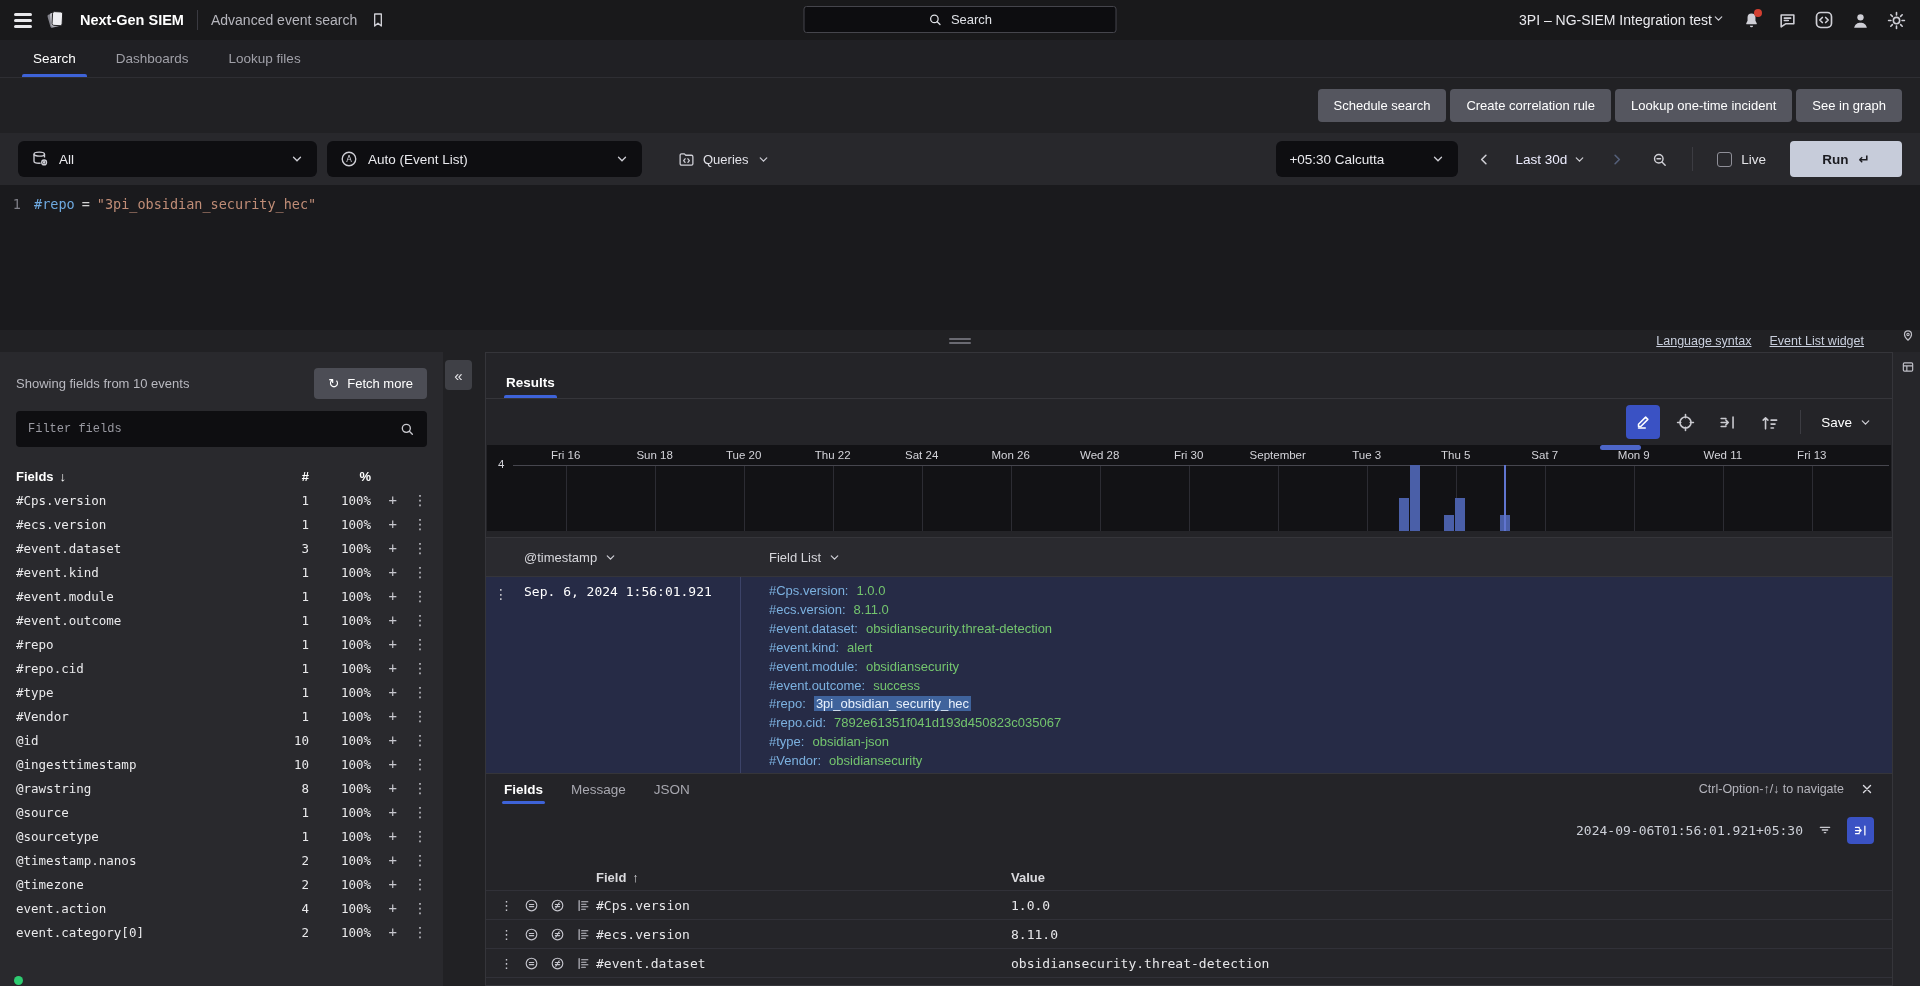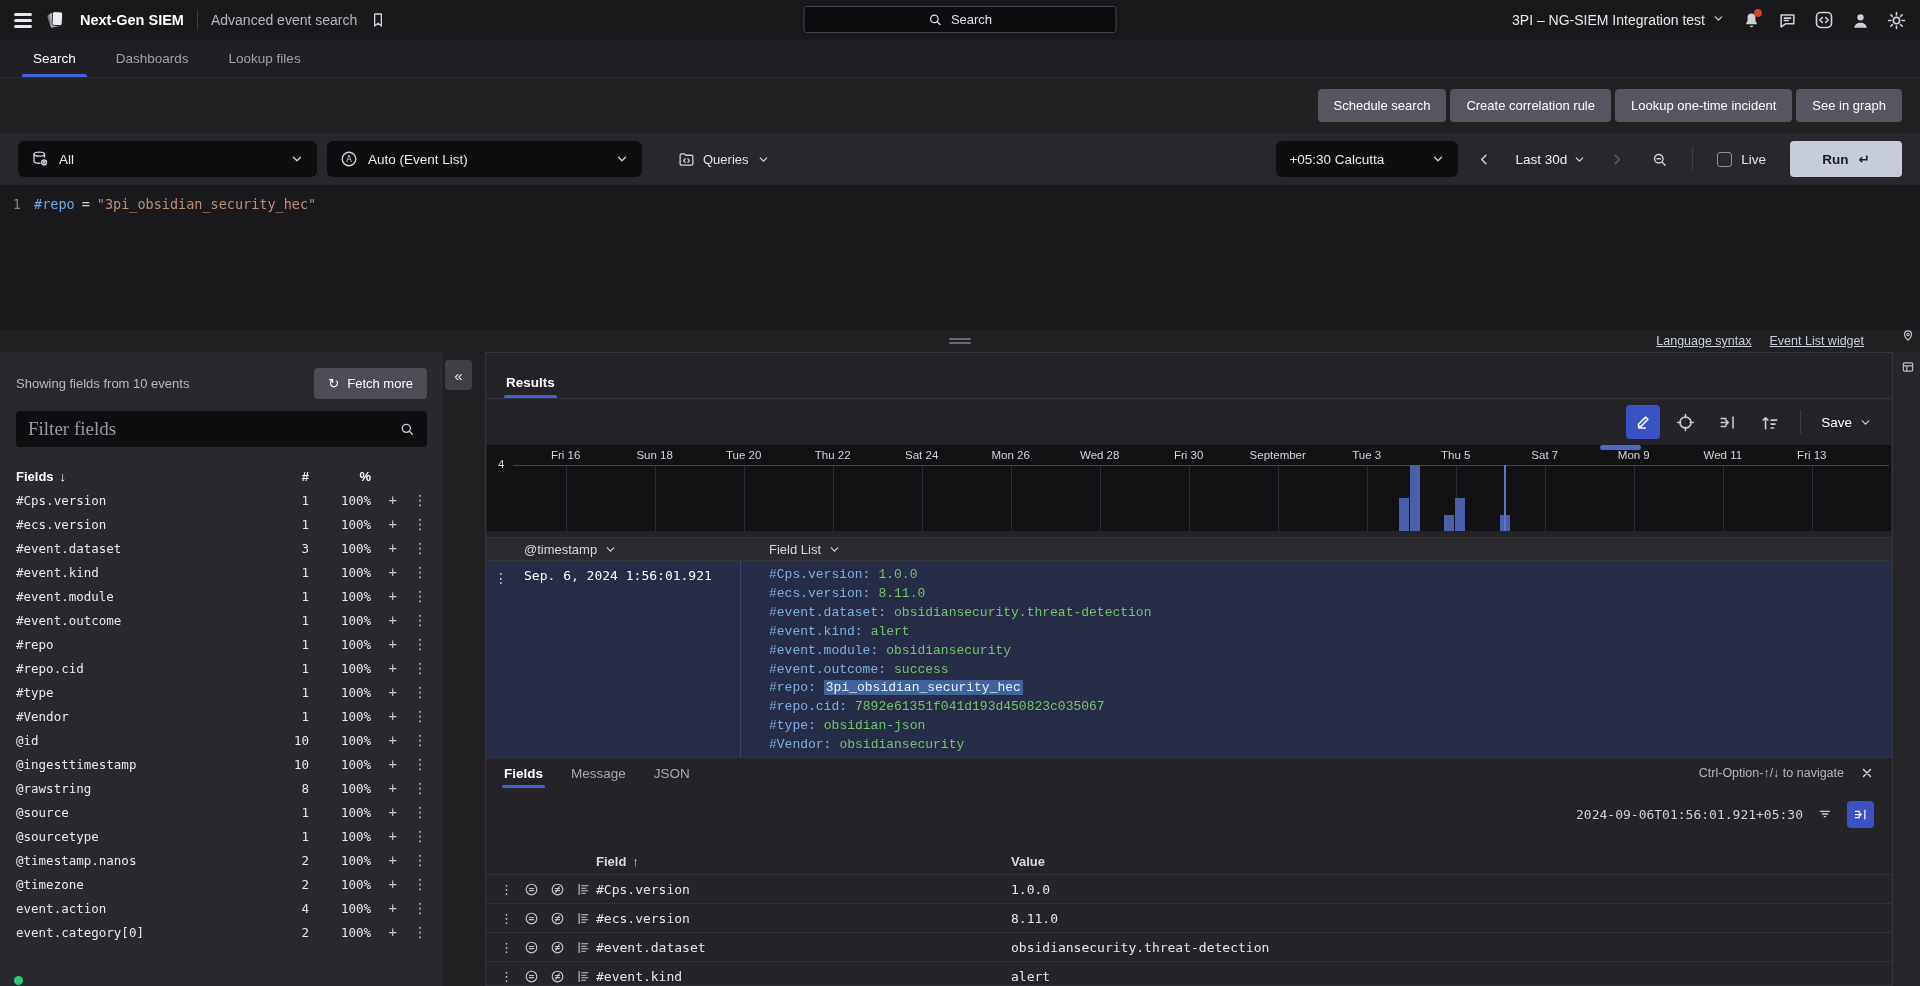--- a/index.html
+++ b/index.html
@@ -24,7 +24,7 @@
   .gsearch{position:absolute;left:50%;top:6px;transform:translateX(-50%);width:313px;height:27px;
     background:#0d0d10;border:1px solid #45454c;border-radius:3px;display:flex;align-items:center;justify-content:center;gap:8px;color:#dfe1e6}
   .top-right{margin-left:auto;display:flex;align-items:center;gap:17px}
-  .workspace{display:flex;align-items:flex-start;gap:7px;font-size:14px;color:#eaeaee;white-space:nowrap}
+  .workspace{display:flex;align-items:flex-start;font-size:14px;color:#eaeaee;white-space:nowrap}
   .bell-wrap{position:relative}
   .bell-dot{position:absolute;top:-2px;right:-1px;width:8px;height:8px;border-radius:50%;background:#d23f31}
   

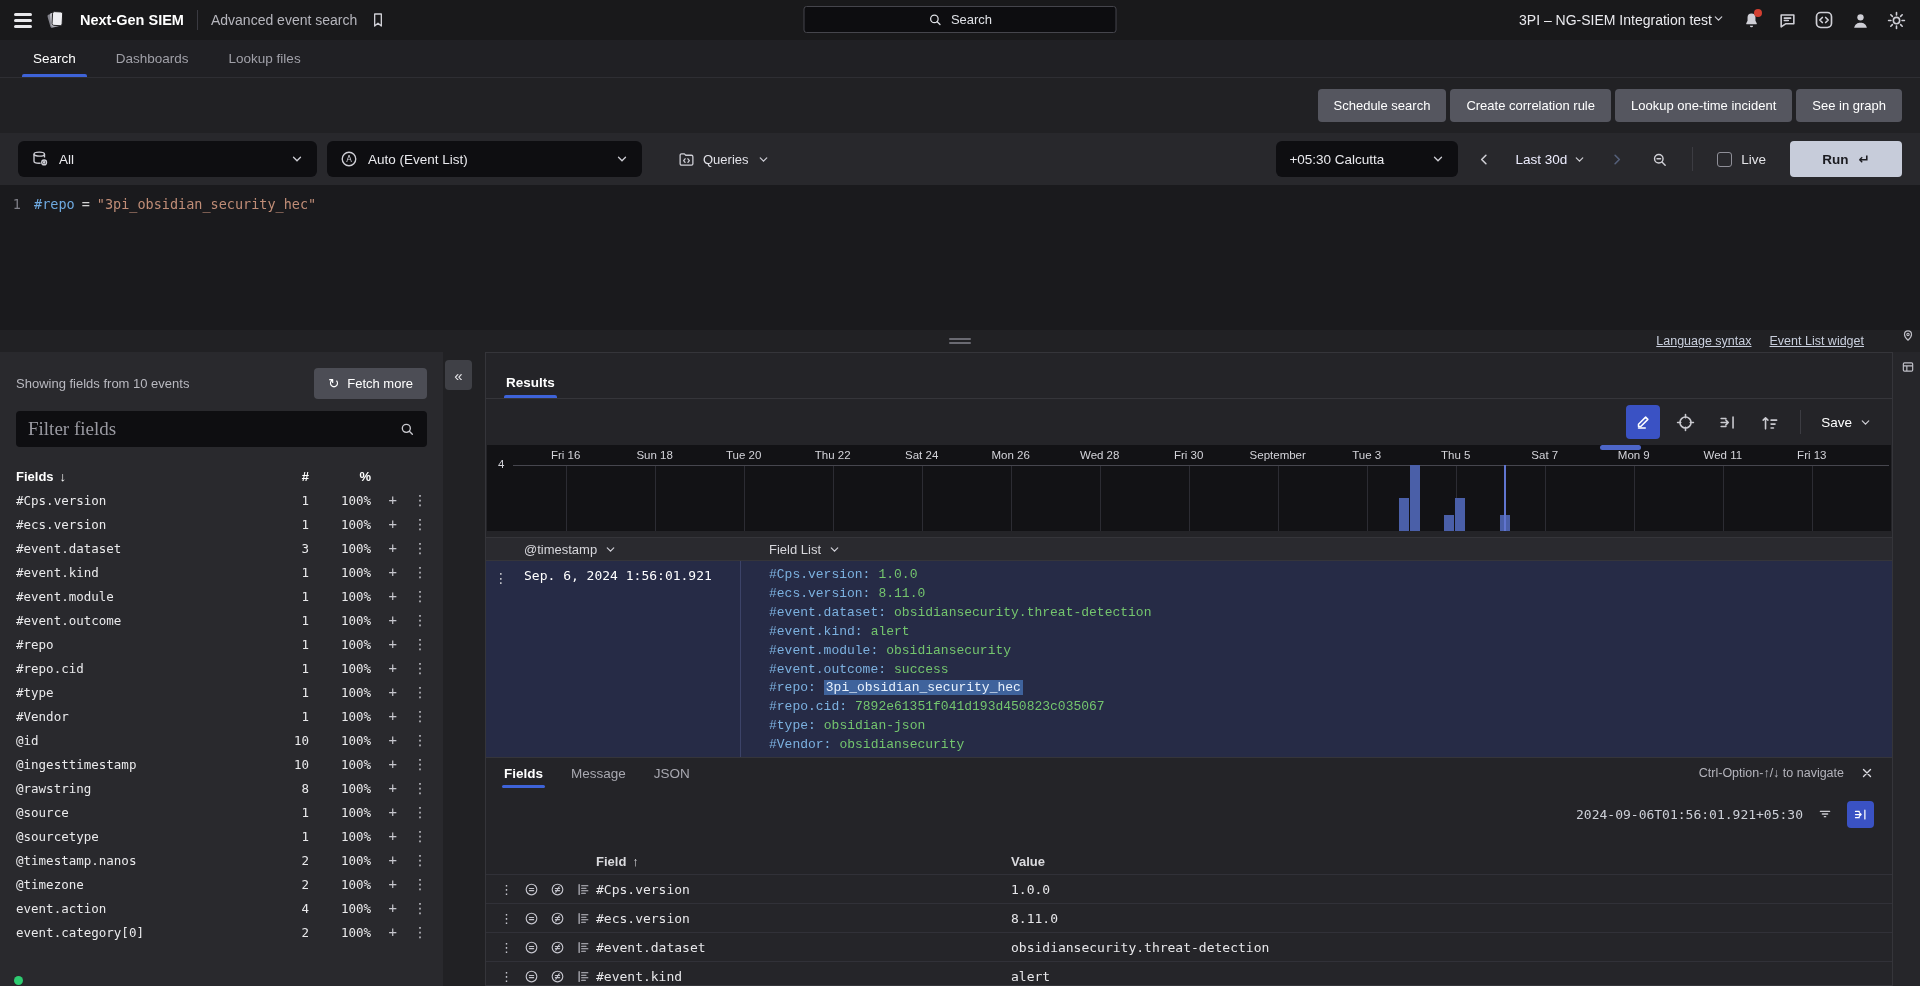--- a/index.html
+++ b/index.html
@@ -68,7 +68,7 @@
   .fetch-btn{background:#4c4d55;border:none;color:#fff;border-radius:4px;height:31px;padding:0 14px;
     display:flex;align-items:center;gap:8px;font-family:var(--ui);font-size:13px;cursor:pointer}
   .filter-wrap{margin:0 16px 16px;height:36px;background:var(--well);border-radius:4px;display:flex;align-items:center;padding:0 12px}
-  .filter-wrap input{flex:1;background:transparent;border:none;outline:none;color:var(--txt);font-family:Liberation Serif, serif;font-size:19px}
+  .filter-wrap input{flex:1;background:transparent;border:none;outline:none;color:var(--txt);font-family:Liberation Mono, monospace;font-size:12px}
   .filter-wrap input::placeholder{color:#9a9aa2}
   .fl-header{display:flex;align-items:center;padding:6px 16px 4px;font-weight:700;font-size:13px;color:#fff}
   .fl-header .fh-name{display:flex;gap:6px;align-items:center;flex:1}

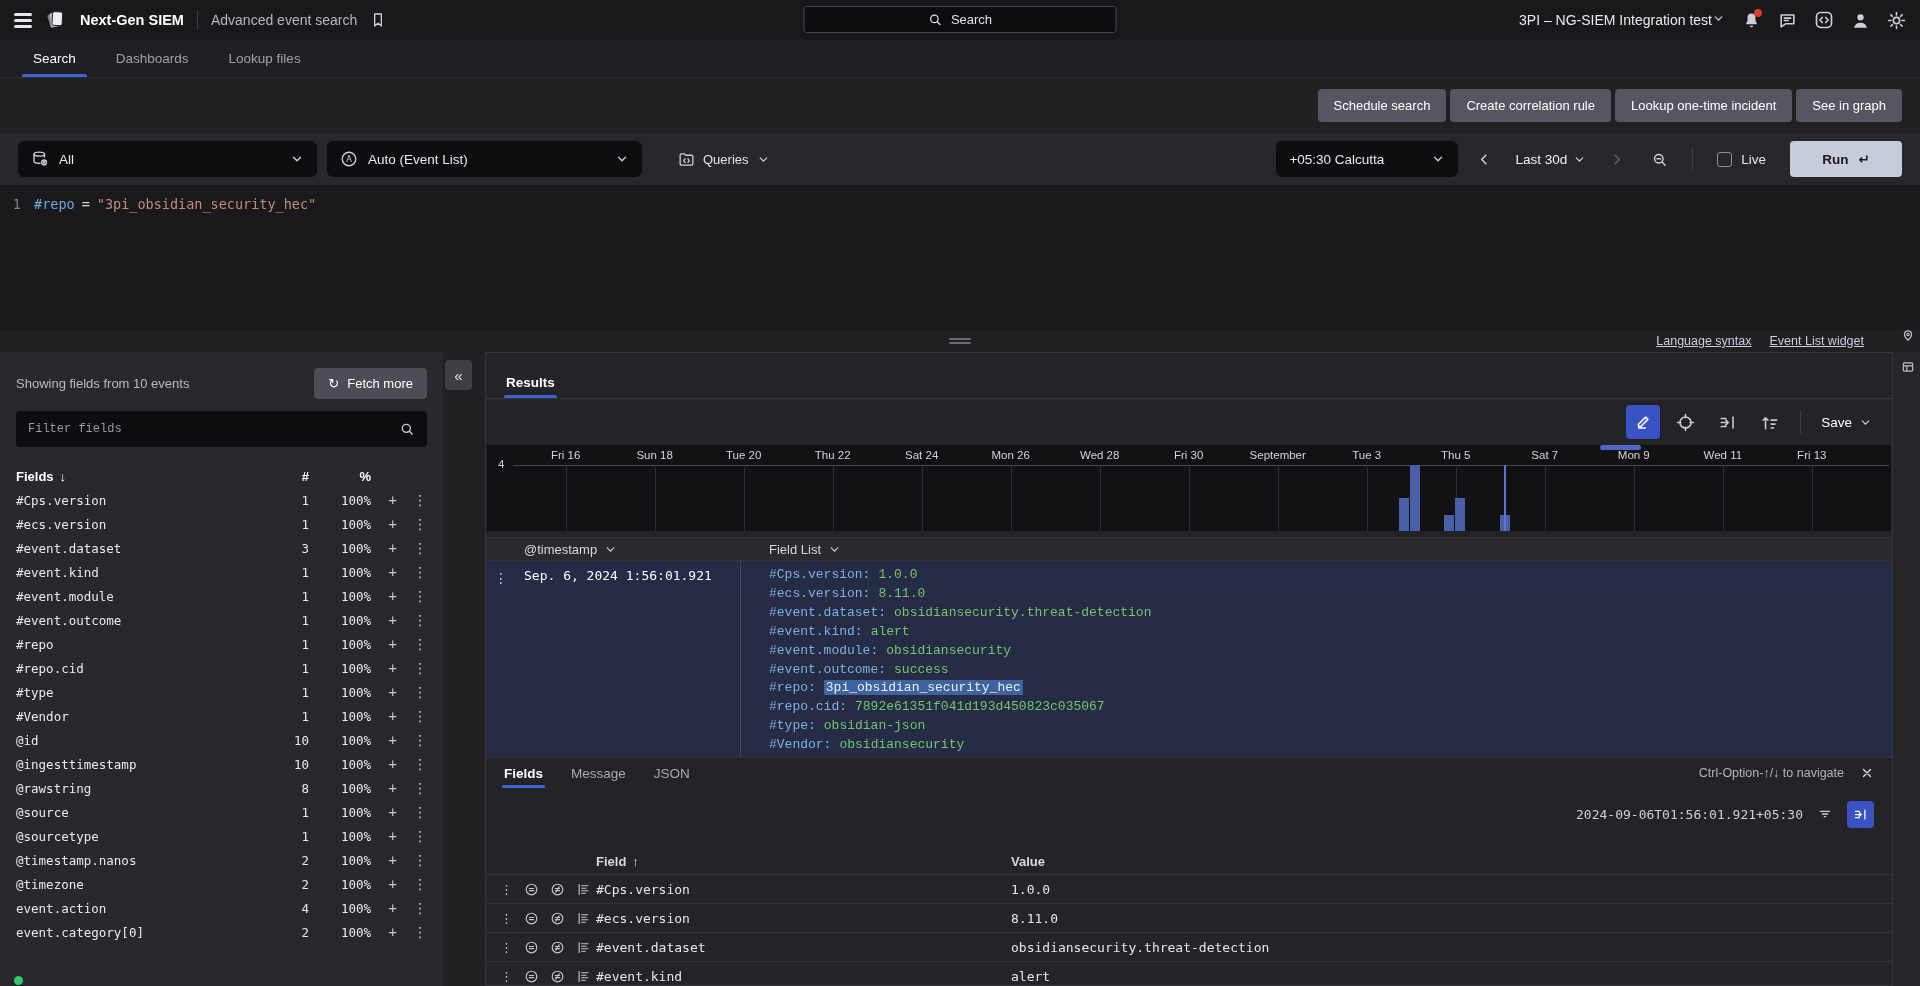--- a/index.html
+++ b/index.html
@@ -103,7 +103,7 @@
   .evmarker{position:absolute;top:0;bottom:0;width:2px;transform:translateX(-50%);background:#6075d0}
   .scrollpill{position:absolute;top:0;height:5px;border-radius:3px;background:#4d66c8;cursor:pointer}
   
-  .cols-head{height:24px;background:#2a2a2f;border-top:1px solid var(--line);border-bottom:1px solid var(--line);
+  .cols-head{height:40px;background:#2a2a2f;border-top:1px solid var(--line);border-bottom:1px solid var(--line);
     display:flex;align-items:center;font-size:13px;color:#d7d7dc}
   .kcol{width:30px;display:flex;justify-content:center;color:#c9c9cf}
   .tscol{width:225px;display:flex;align-items:center;gap:7px;padding-left:8px}

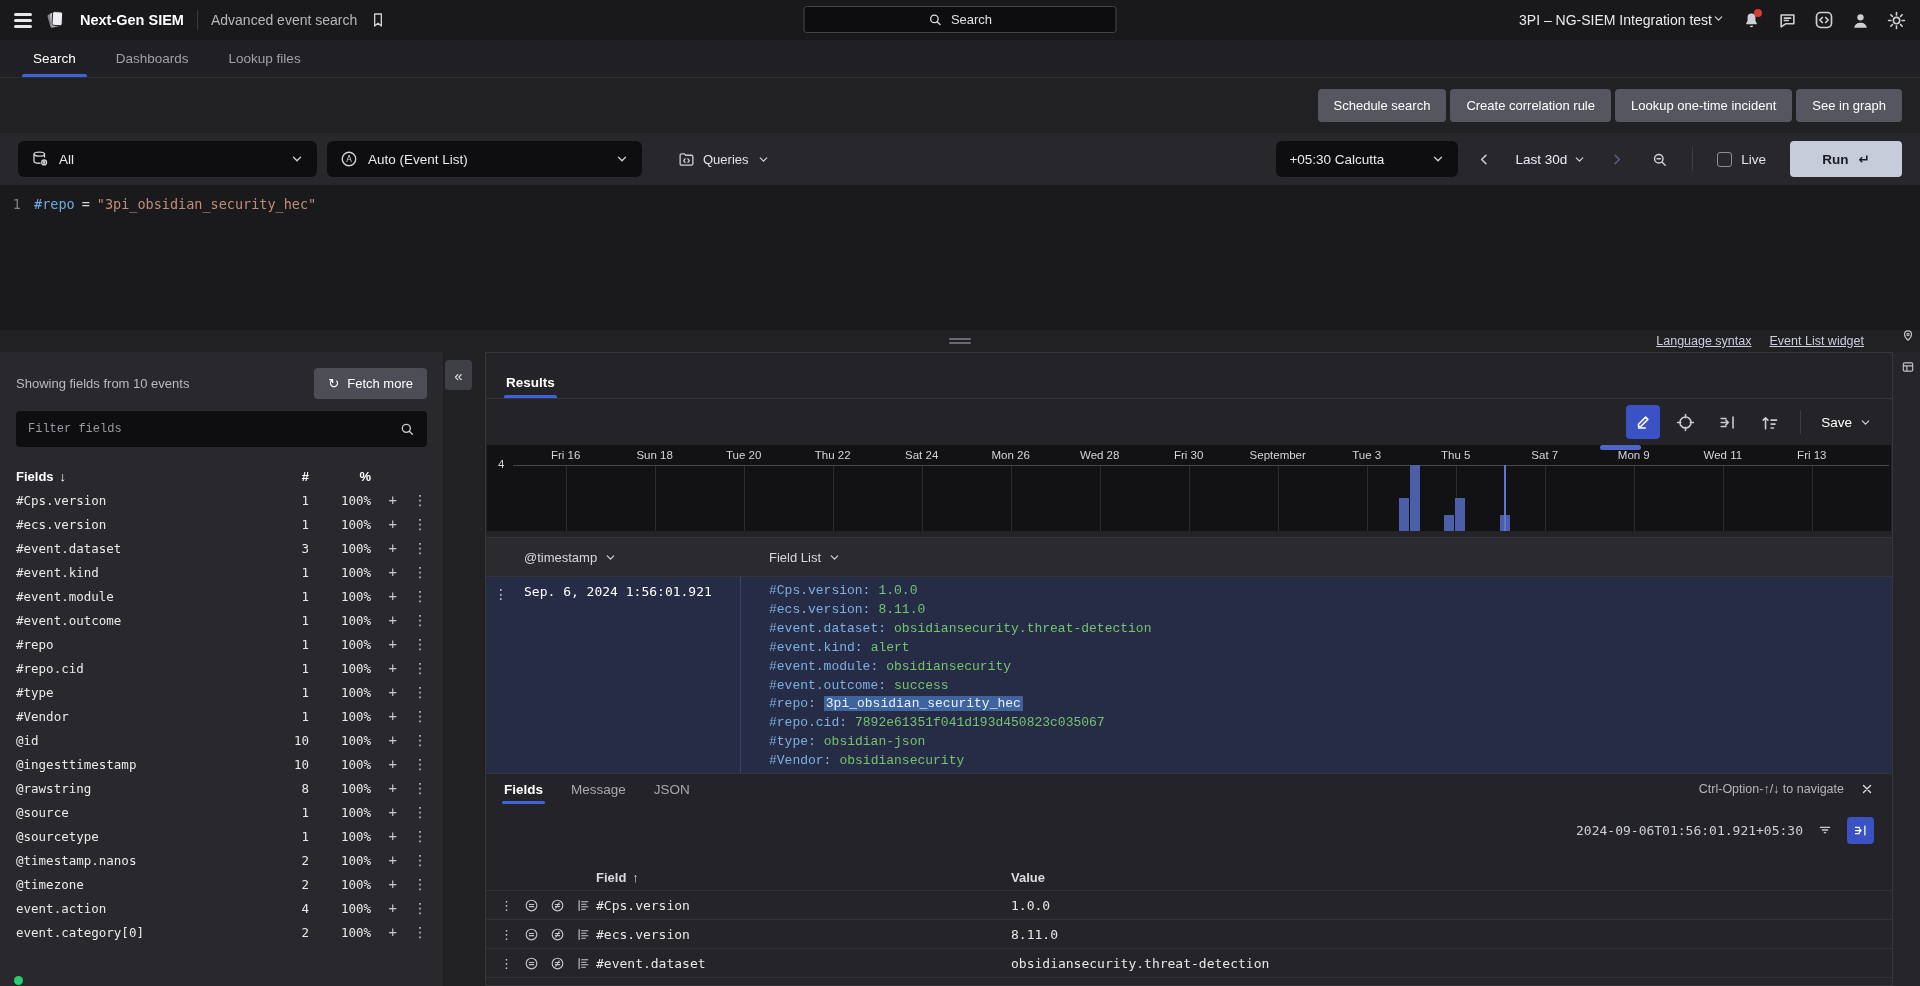--- a/index.html
+++ b/index.html
@@ -111,7 +111,7 @@
   .event-row{height:196px;background:var(--selrow);display:flex;cursor:pointer}
   .event-row .kcol{padding-top:9px;align-items:flex-start;font-size:14px}
   .ev-ts{width:225px;padding:7px 0 0 8px;font-family:var(--mono);font-size:13px;color:#fff;border-right:1px solid #3c4368}
-  .ev-detail{flex:1;padding:5px 0 0 28px;font-family:Liberation Mono, monospace;font-size:13px;line-height:18.9px;overflow:hidden}
+  .ev-detail{flex:1;padding:5px 0 0 28px;font-family:Liberation Sans, sans-serif;font-size:13px;line-height:18.9px;overflow:hidden}
   .dkey{color:var(--keyblue)}
   .dval{color:var(--valgreen);margin-left:8px}
   .dval.hl{background:var(--hlbg);color:#e8f1fc;padding:0 2px}

